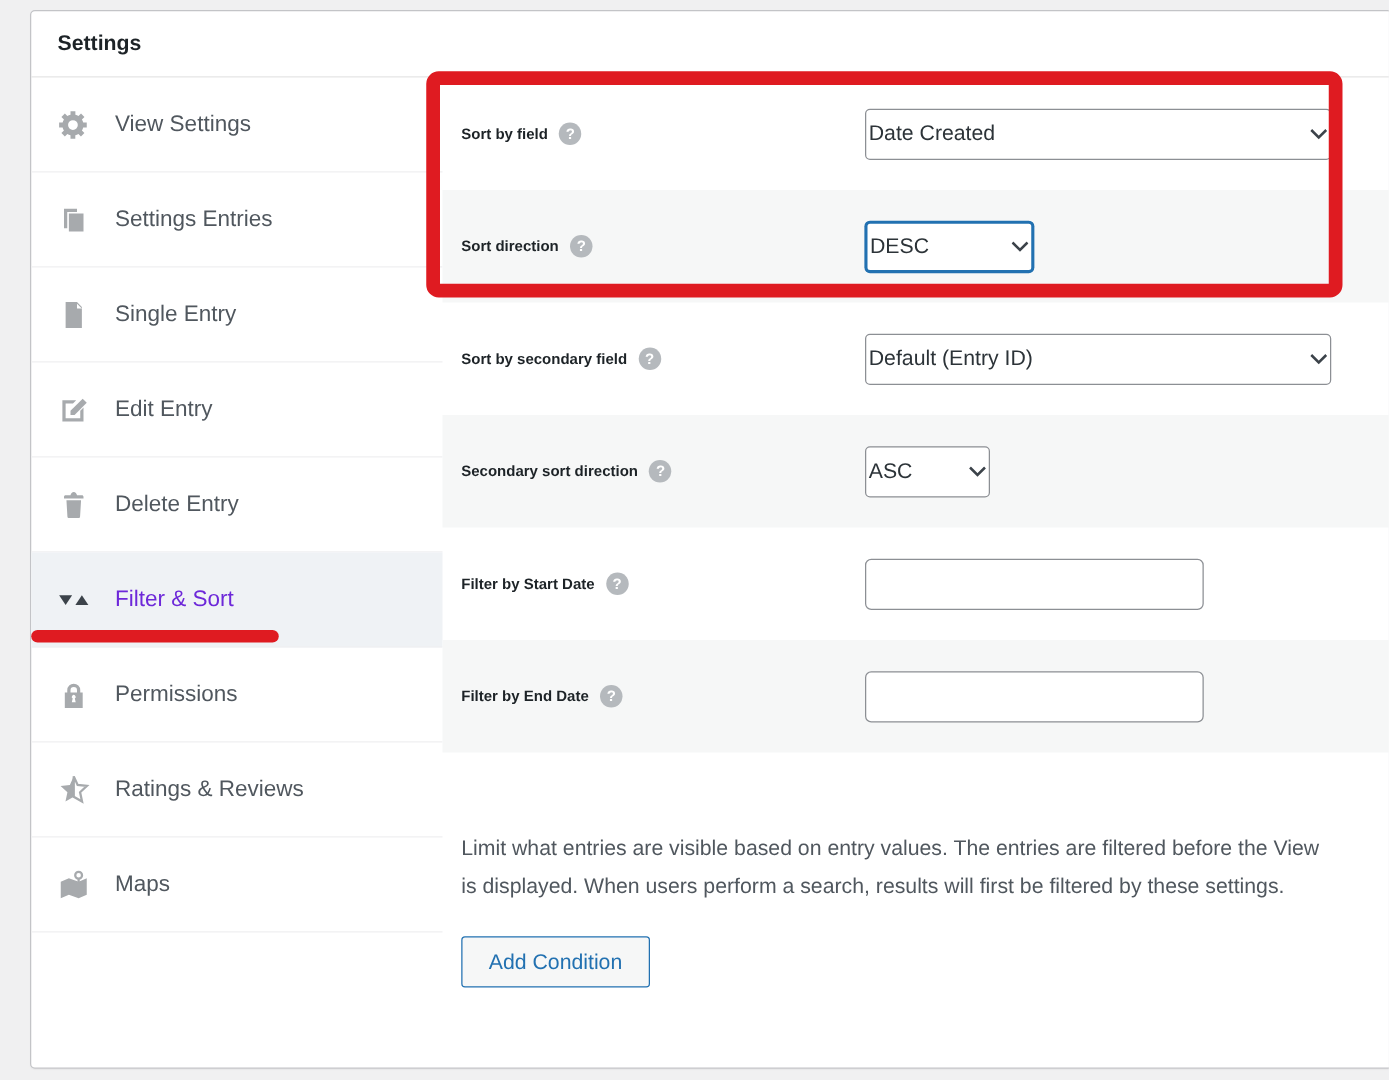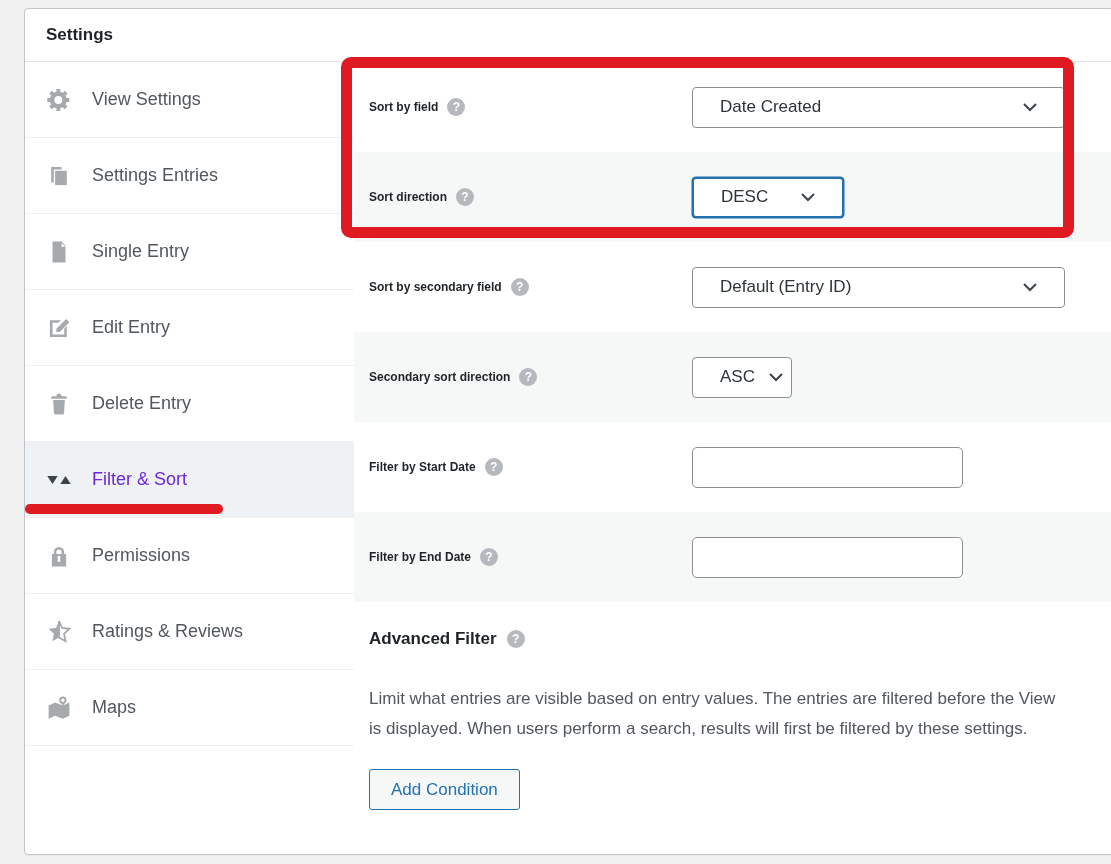--- a/index.html
+++ b/index.html
@@ -46,7 +46,7 @@
 
   .select{box-sizing:border-box;height:41px;background:#fff;border:1px solid var(--border);
         border-radius:4px;display:inline-flex;align-items:center;justify-content:space-between;
-        padding:0 27px;font-size:17px;color:#2c3338;cursor:pointer;}
+        padding:0 2px;font-size:17px;color:#2c3338;cursor:pointer;}
   .select .chev{flex:0 0 14px;margin-left:14px;}
   .select.w-lg{width:373px;}
   .select.w-md{width:152px;}

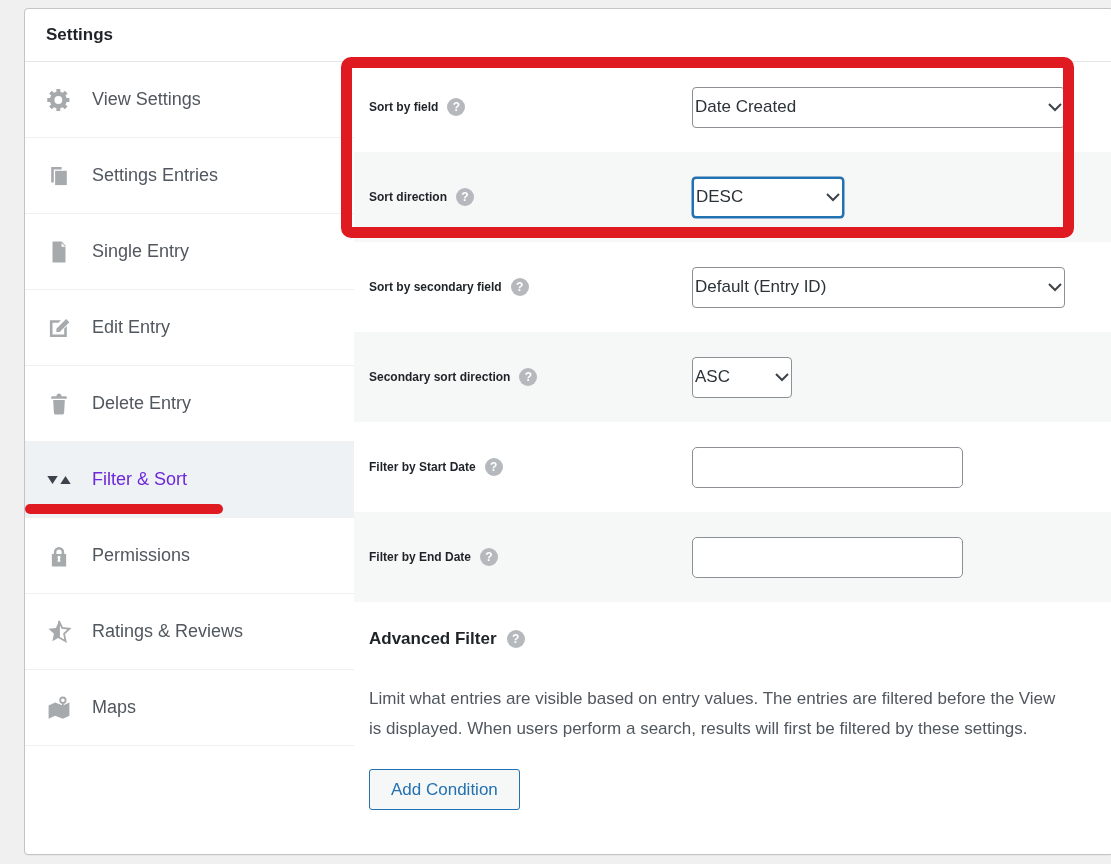--- a/index.html
+++ b/index.html
@@ -49,7 +49,7 @@
         padding:0 2px;font-size:17px;color:#2c3338;cursor:pointer;}
   .select .chev{flex:0 0 14px;margin-left:14px;}
   .select.w-lg{width:373px;}
-  .select.w-md{width:152px;}
+  .select.w-md{width:135px;}
   .select.w-sm{width:100px;}
   .select.focused{border:2px solid var(--blue);box-shadow:0 0 0 .5px var(--blue);}
   .text-input{box-sizing:border-box;width:271px;height:41px;border:1px solid var(--border);

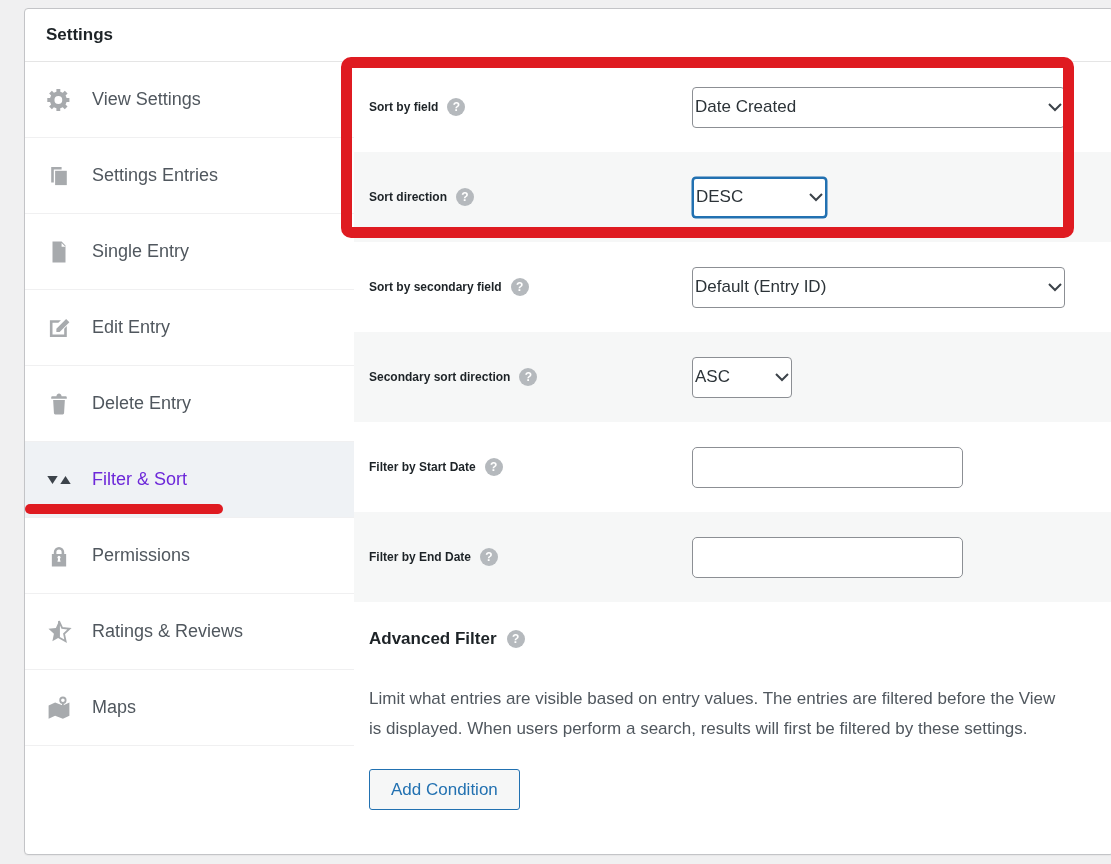--- a/index.html
+++ b/index.html
@@ -245,10 +245,6 @@
         </div>
 
         <div class="advanced">
-          <div class="adv-head">
-            <span class="adv-title">Advanced Filter</span>
-            <span class="help"></span>
-          </div>
           <p class="adv-desc">Limit what entries are visible based on entry values. The entries are filtered before the View is displayed. When users perform a search, results will first be filtered by these settings.</p>
           <button class="btn-secondary">Add Condition</button>
         </div>

